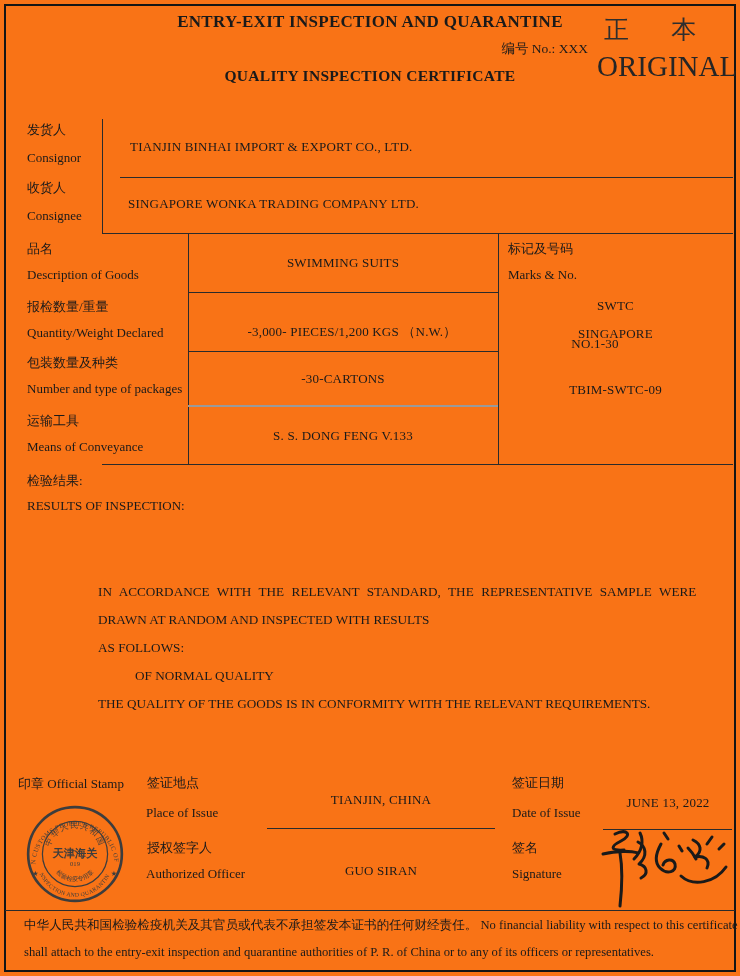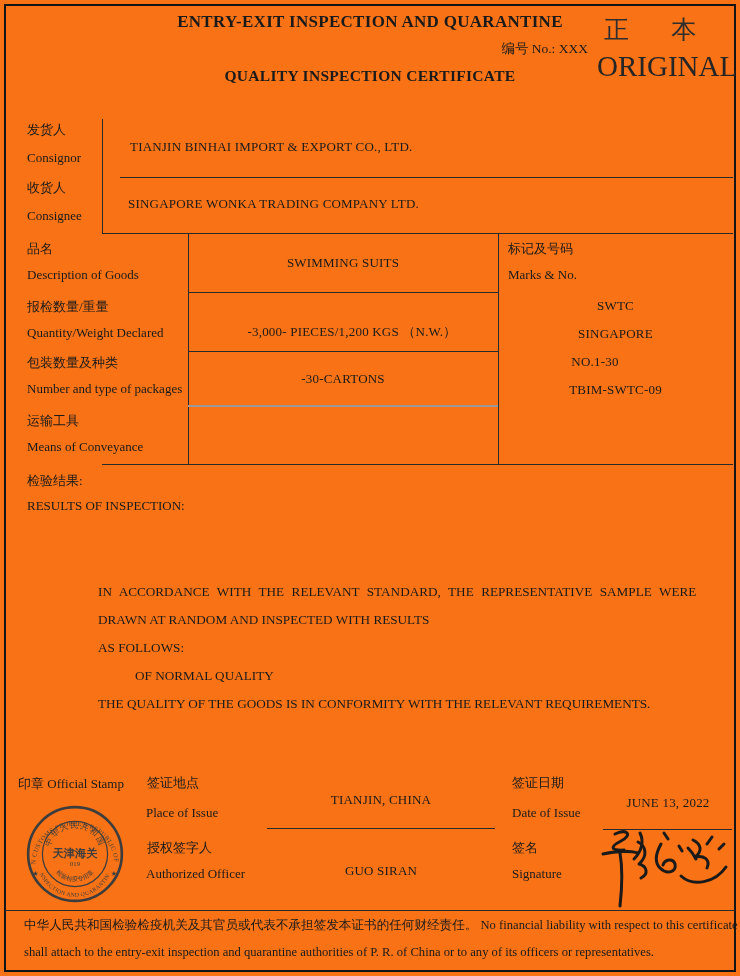--- a/index.html
+++ b/index.html
@@ -72,7 +72,7 @@
   <div class="abs t" style="left:508px;top:268px;">Marks &amp; No.</div>
   <div class="abs val center-col" style="left:498px;top:298px;width:235px;">SWTC</div>
   <div class="abs val center-col" style="left:498px;top:326px;width:235px;">SINGAPORE</div>
-  <div class="abs val center-col" style="left:498px;top:354px;width:194px;">NO.1-30</div>
+  <div class="abs val center-col" style="left:498px;top:336px;width:194px;">NO.1-30</div>
   <div class="abs val center-col" style="left:498px;top:382px;width:235px;">TBIM-SWTC-09</div>
 
   <div class="abs zh" style="left:27px;top:472px;">检验结果:</div>

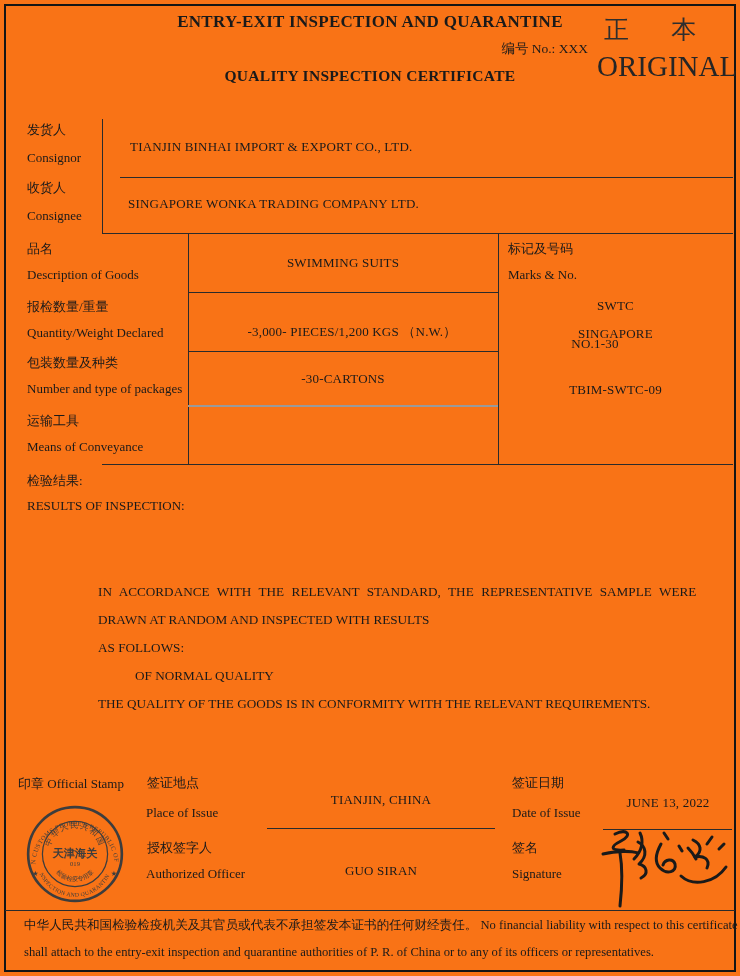--- a/index.html
+++ b/index.html
@@ -67,6 +67,7 @@
   <div class="abs val center-col" style="left:188px;top:255px;width:310px;">SWIMMING SUITS</div>
   <div class="abs val center-col" style="left:188px;top:323px;width:310px;padding-left:9px;">-3,000- PIECES/1,200 KGS （N.W.）</div>
   <div class="abs val center-col" style="left:188px;top:371px;width:310px;">-30-CARTONS</div>
+  <div class="abs val center-col" style="left:188px;top:428px;width:310px;">S. S. DONG FENG V.133</div>
 
   <div class="abs zh" style="left:508px;top:240px;">标记及号码</div>
   <div class="abs t" style="left:508px;top:268px;">Marks &amp; No.</div>

